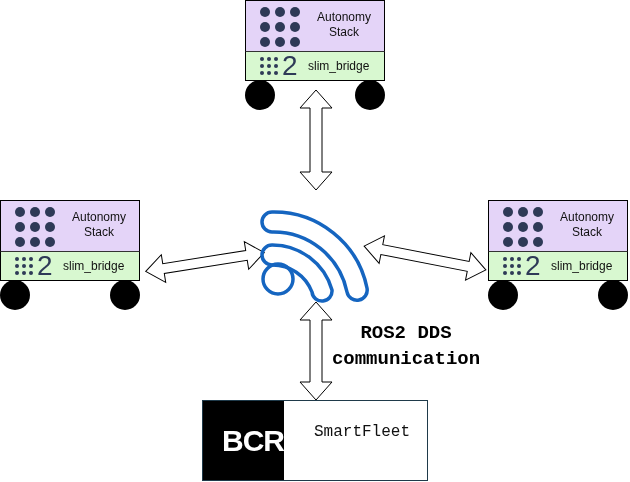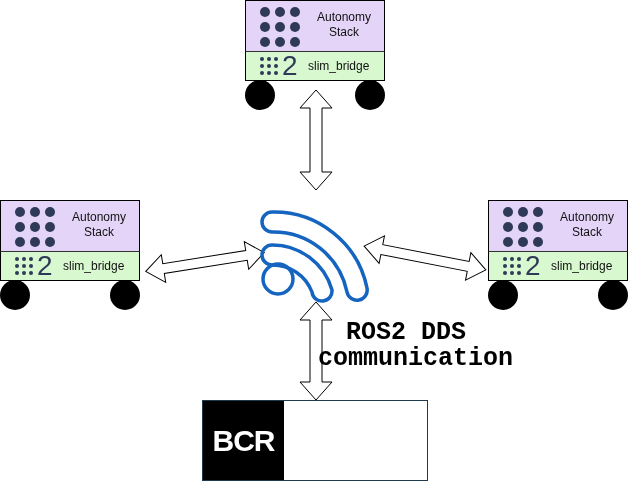--- a/index.html
+++ b/index.html
@@ -18,7 +18,7 @@
   .wheel.l { left: 0px; }
   .wheel.r { left: 110px; }
   svg.overlay { position: absolute; left: 0; top: 0; }
-  .ros-label { position: absolute; left: 318px; top: 320px; width: 176px; text-align: center; font-family: "Liberation Mono", monospace; font-weight: bold; font-size: 25px; line-height: 26px; color: #000; }
+  .ros-label { position: absolute; left: 318px; top: 320px; width: 176px; text-align: center; font-family: "Liberation Mono", monospace; font-weight: bold; font-size: 19px; line-height: 26px; color: #000; }
   .fms { position: absolute; left: 202px; top: 400px; width: 224px; height: 79px; border: 1px solid #1f3a4a; background: #fff; }
   .fms .logo { position: absolute; left: 0; top: 0; width: 81px; height: 79px; background: #000; color: #fff; font-family: "Liberation Sans", sans-serif; font-weight: bold; font-size: 30px; line-height: 79px; text-align: center; letter-spacing: -1px; }
   .fms .fms-label { position: absolute; left: 100px; top: 20px; width: 118px; text-align: center; font-family: "Liberation Mono", monospace; font-size: 16px; line-height: 22px; color: #111; }

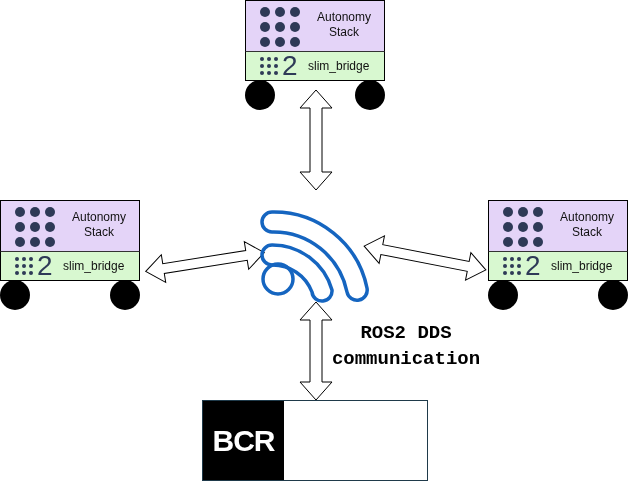--- a/index.html
+++ b/index.html
@@ -20,7 +20,7 @@
   svg.overlay { position: absolute; left: 0; top: 0; }
   .ros-label { position: absolute; left: 318px; top: 320px; width: 176px; text-align: center; font-family: "Liberation Mono", monospace; font-weight: bold; font-size: 19px; line-height: 26px; color: #000; }
   .fms { position: absolute; left: 202px; top: 400px; width: 224px; height: 79px; border: 1px solid #1f3a4a; background: #fff; }
-  .fms .logo { position: absolute; left: 0; top: 0; width: 81px; height: 79px; background: #000; color: #fff; font-family: "Liberation Sans", sans-serif; font-weight: bold; font-size: 30px; line-height: 79px; text-align: center; letter-spacing: -1px; }
+  .fms .logo { position: absolute; left: 0; top: 0; width: 81px; height: 79px; background: #000; color: #fff; font-family: "Liberation Sans", sans-serif; font-weight: bold; font-size: 30px; line-height: 79px; text-align: right; letter-spacing: -1px; }
   .fms .fms-label { position: absolute; left: 100px; top: 20px; width: 118px; text-align: center; font-family: "Liberation Mono", monospace; font-size: 16px; line-height: 22px; color: #111; }
 </style>
 </head>

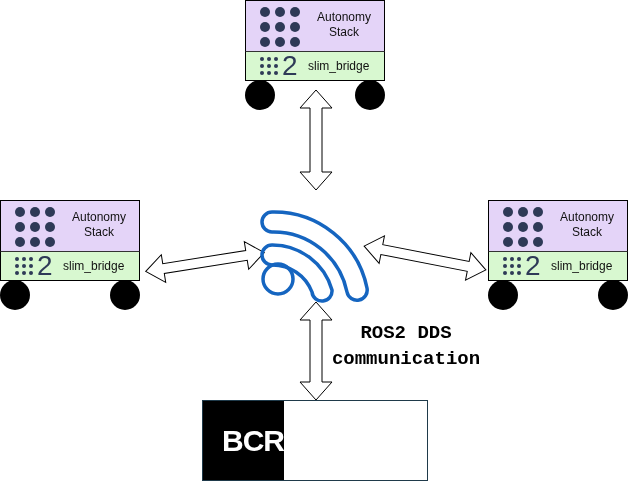--- a/index.html
+++ b/index.html
@@ -166,6 +166,7 @@
 <div class="fms">
   <div class="logo">BCR</div>
   <div class="fms-label">
+    <div>SmartFleet</div>
   </div>
 </div>
 

